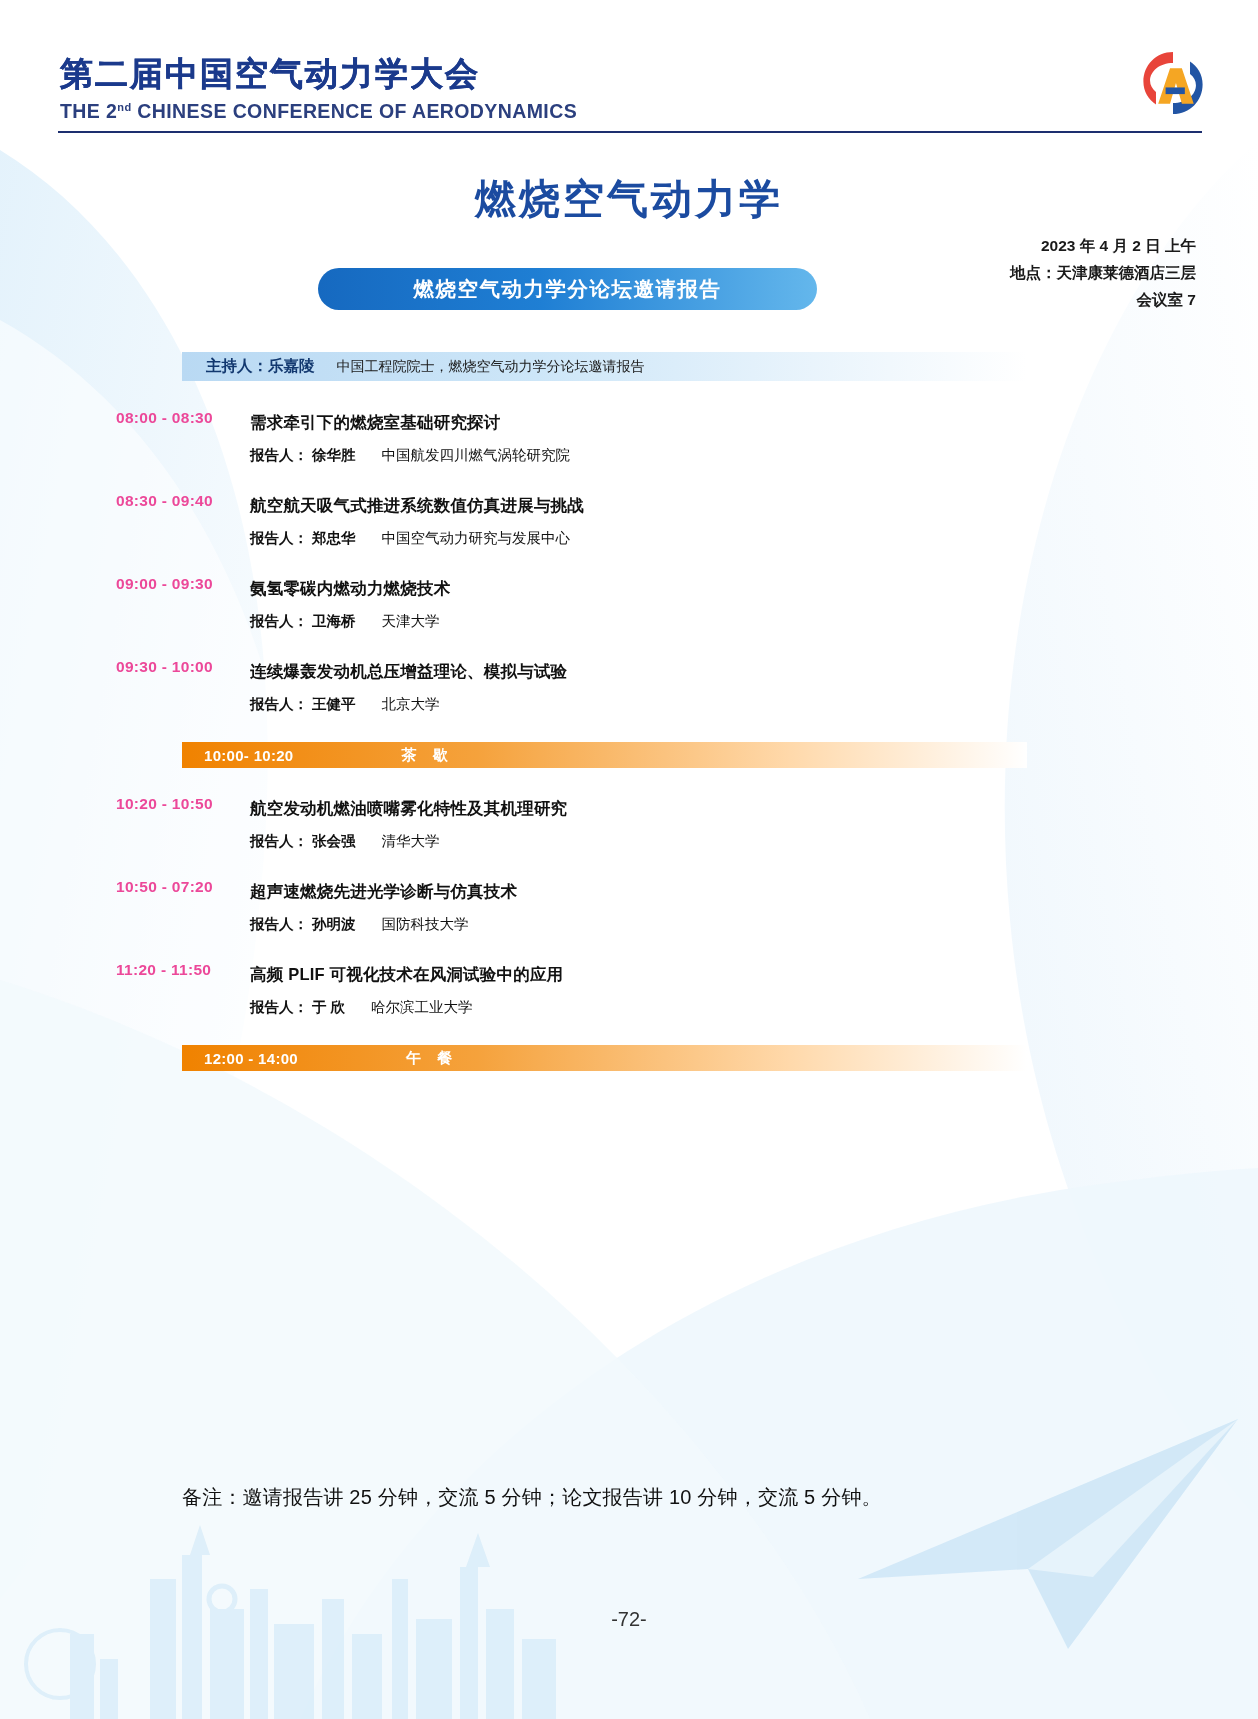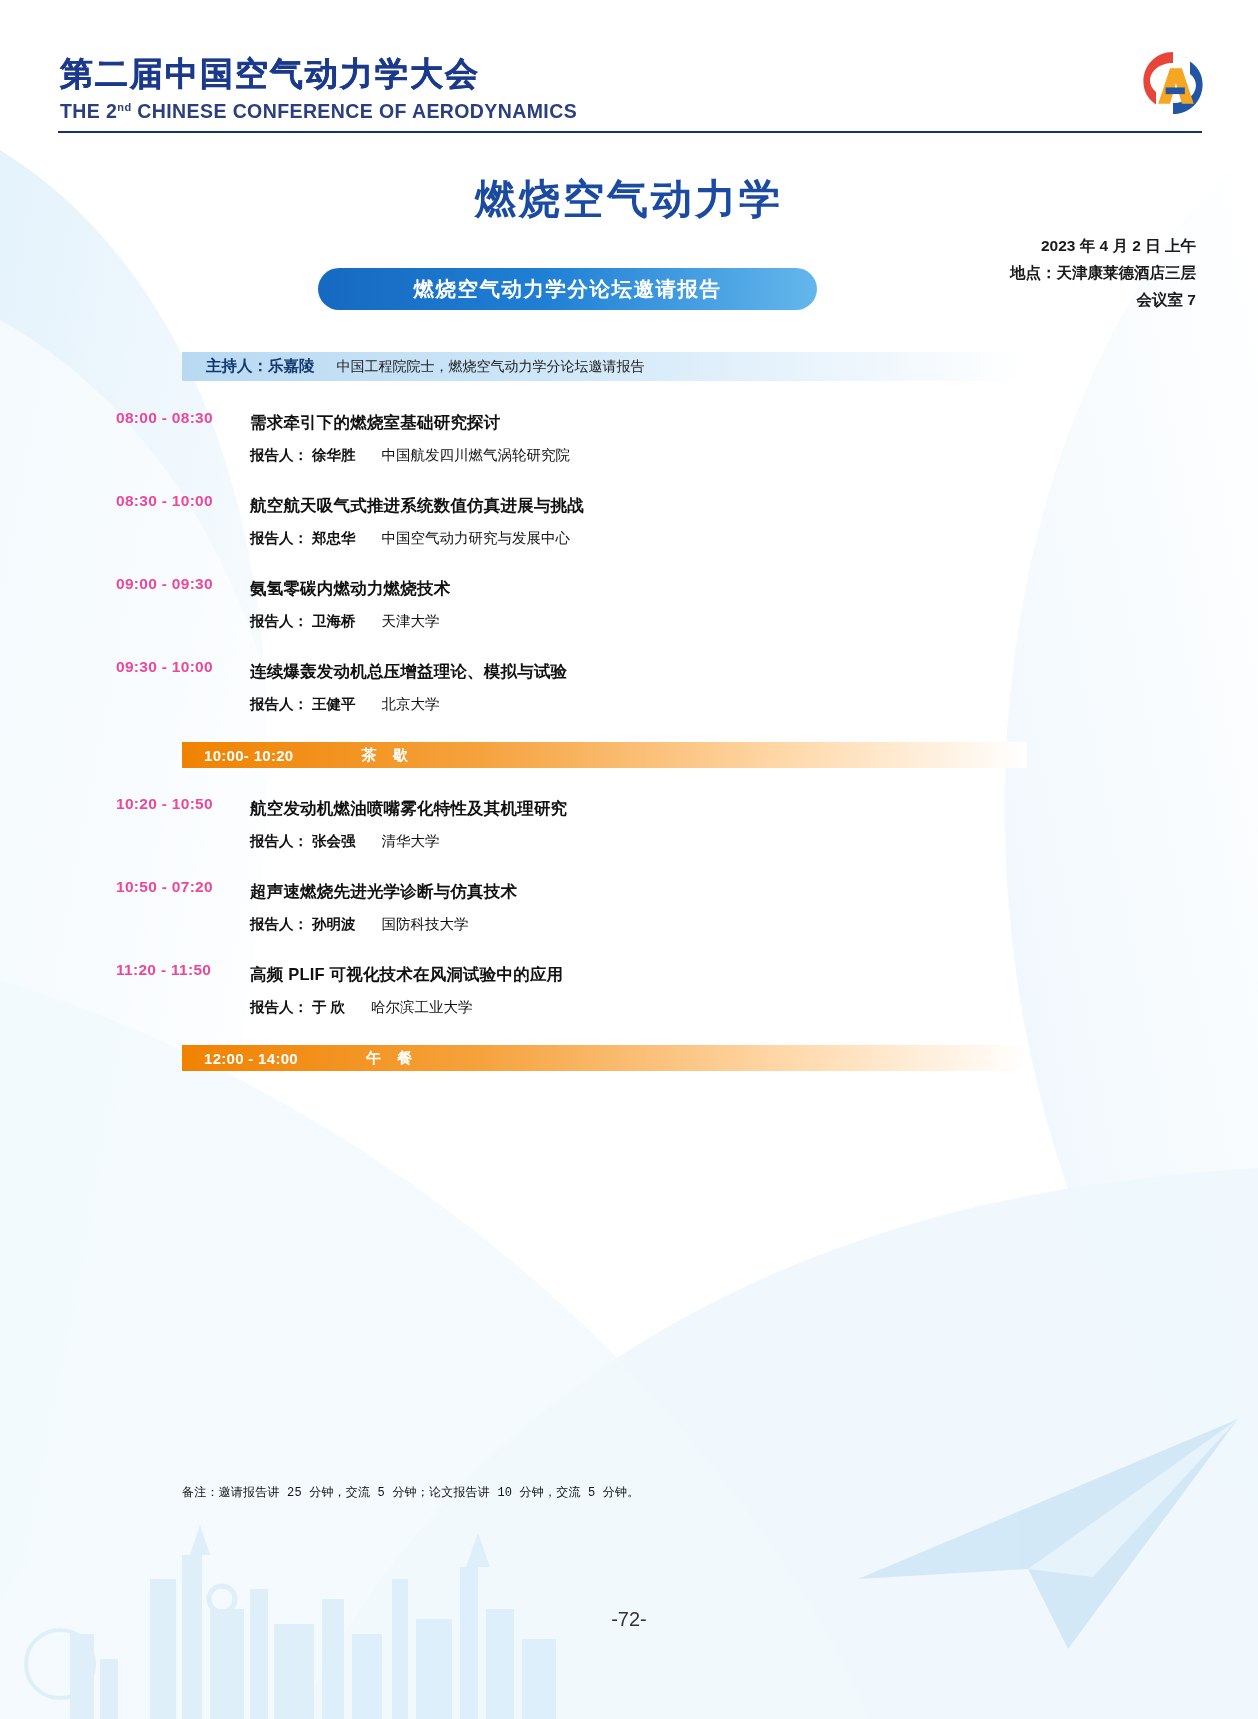--- a/index.html
+++ b/index.html
@@ -362,7 +362,7 @@
         </div>
       </div>
       <div class="row">
-        <div class="row-time">08:30 - 10:00</div>
+        <div class="row-time">08:30 - 09:40</div>
         <div class="row-body">
           <div class="row-title">航空航天吸气式推进系统数值仿真进展与挑战</div>
           <div class="row-speaker"><span class="sp-label">报告人：</span><span class="sp-name">郑忠华</span><span class="sp-affil">中国空气动力研究与发展中心</span></div>

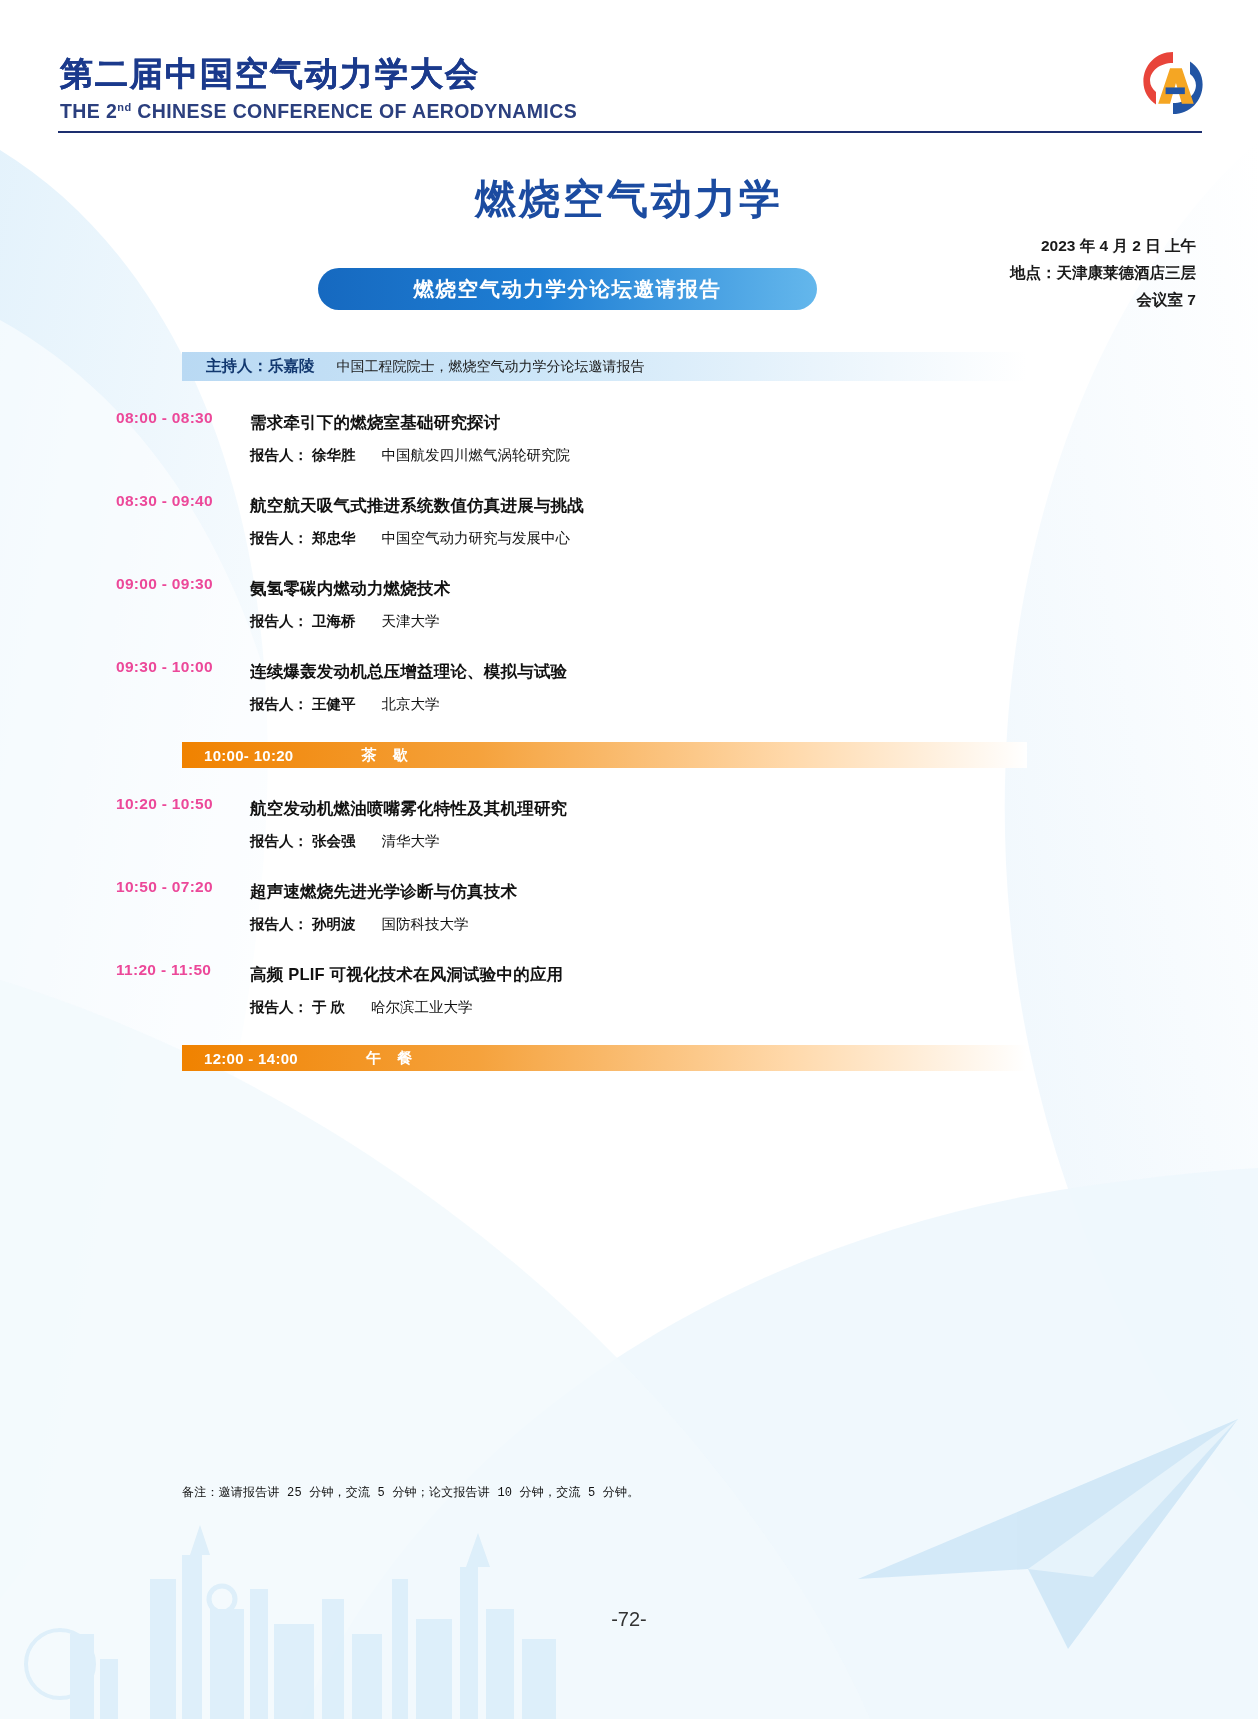--- a/index.html
+++ b/index.html
@@ -223,7 +223,7 @@
     letter-spacing: 0.3px;
   }
   .break-name {
-    margin-left: 68px;
+    margin-left: 108px;
     letter-spacing: 6px;
     white-space: nowrap;
   }

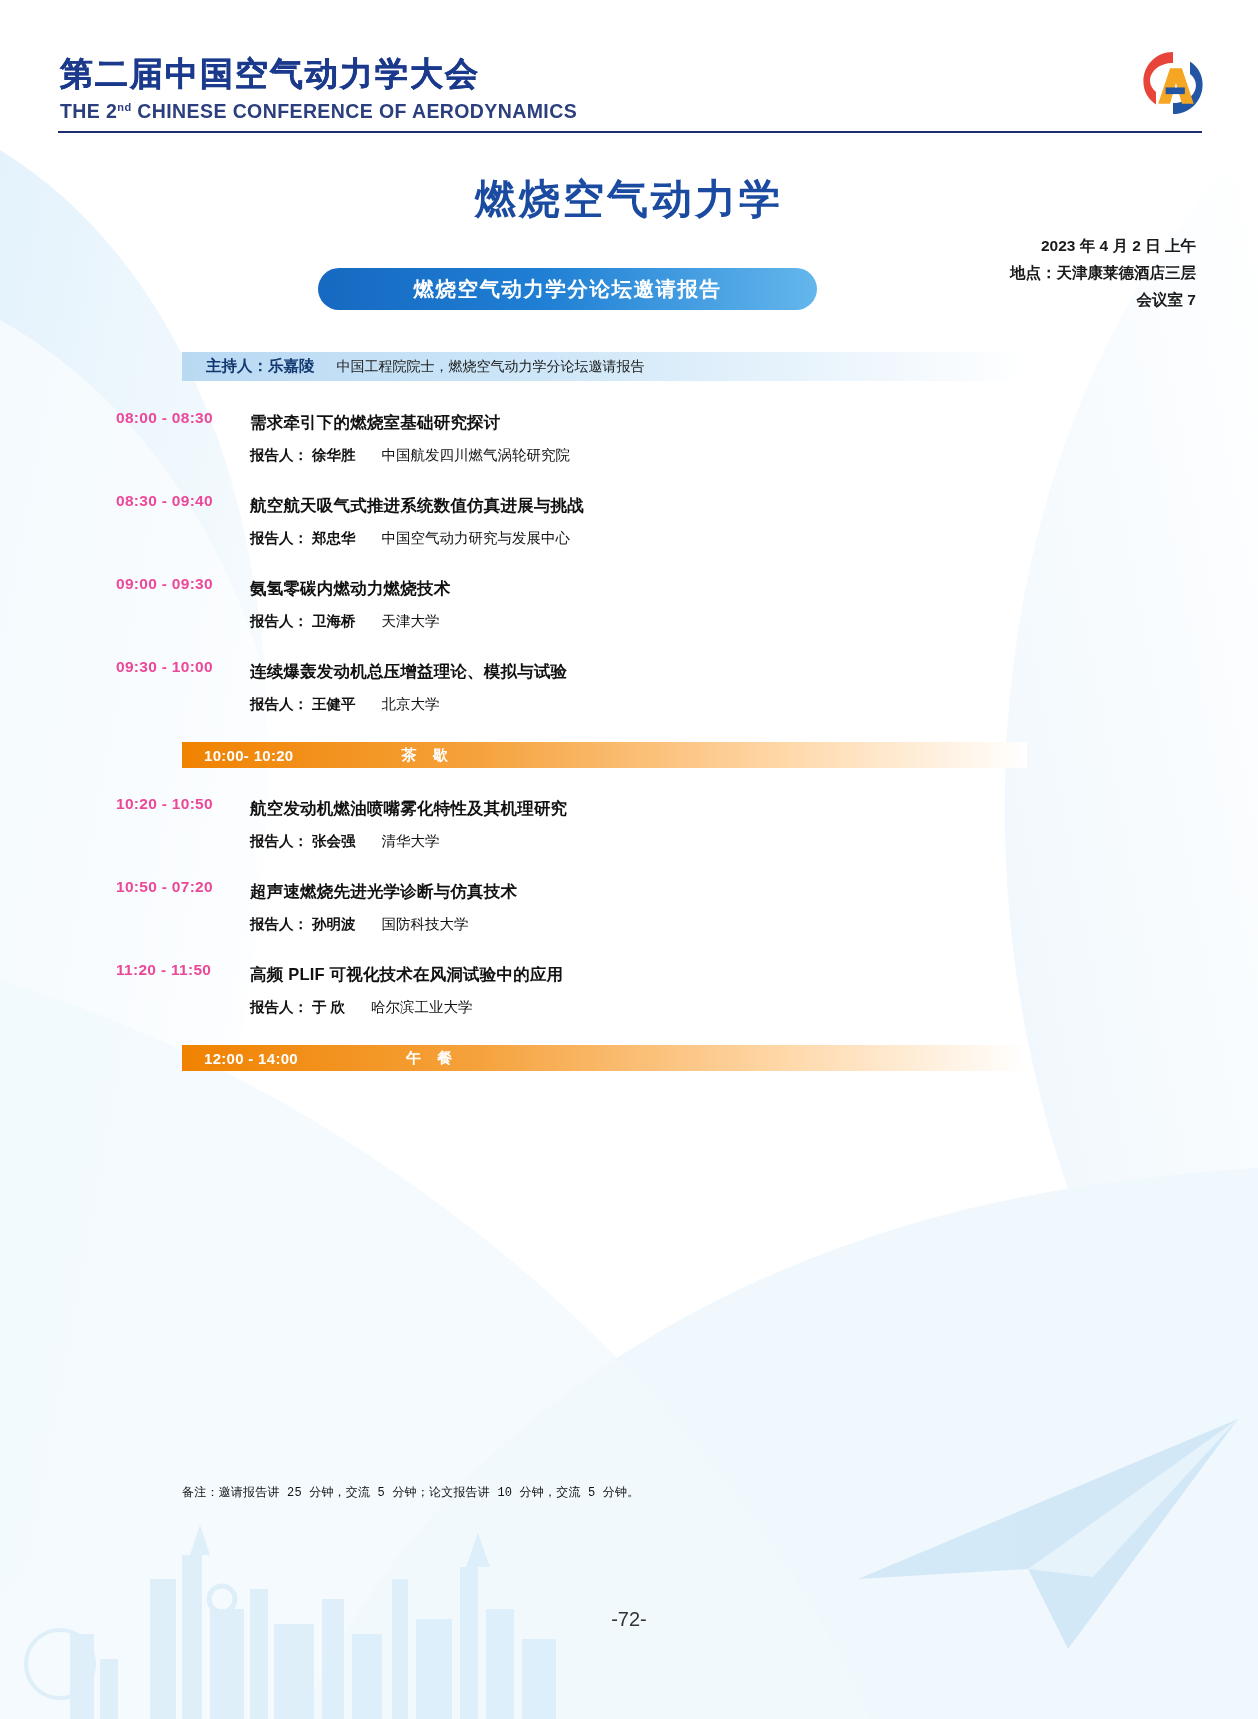--- a/index.html
+++ b/index.html
@@ -233,11 +233,10 @@
     position: absolute;
     left: 182px;
     top: 1484px;
-    font-size: 12px;
+    font-size: 20px;
     color: #111111;
     letter-spacing: 0.2px;
     z-index: 3;
-    font-family: Liberation Mono, monospace;
   }
   .page-number {
     position: absolute;

